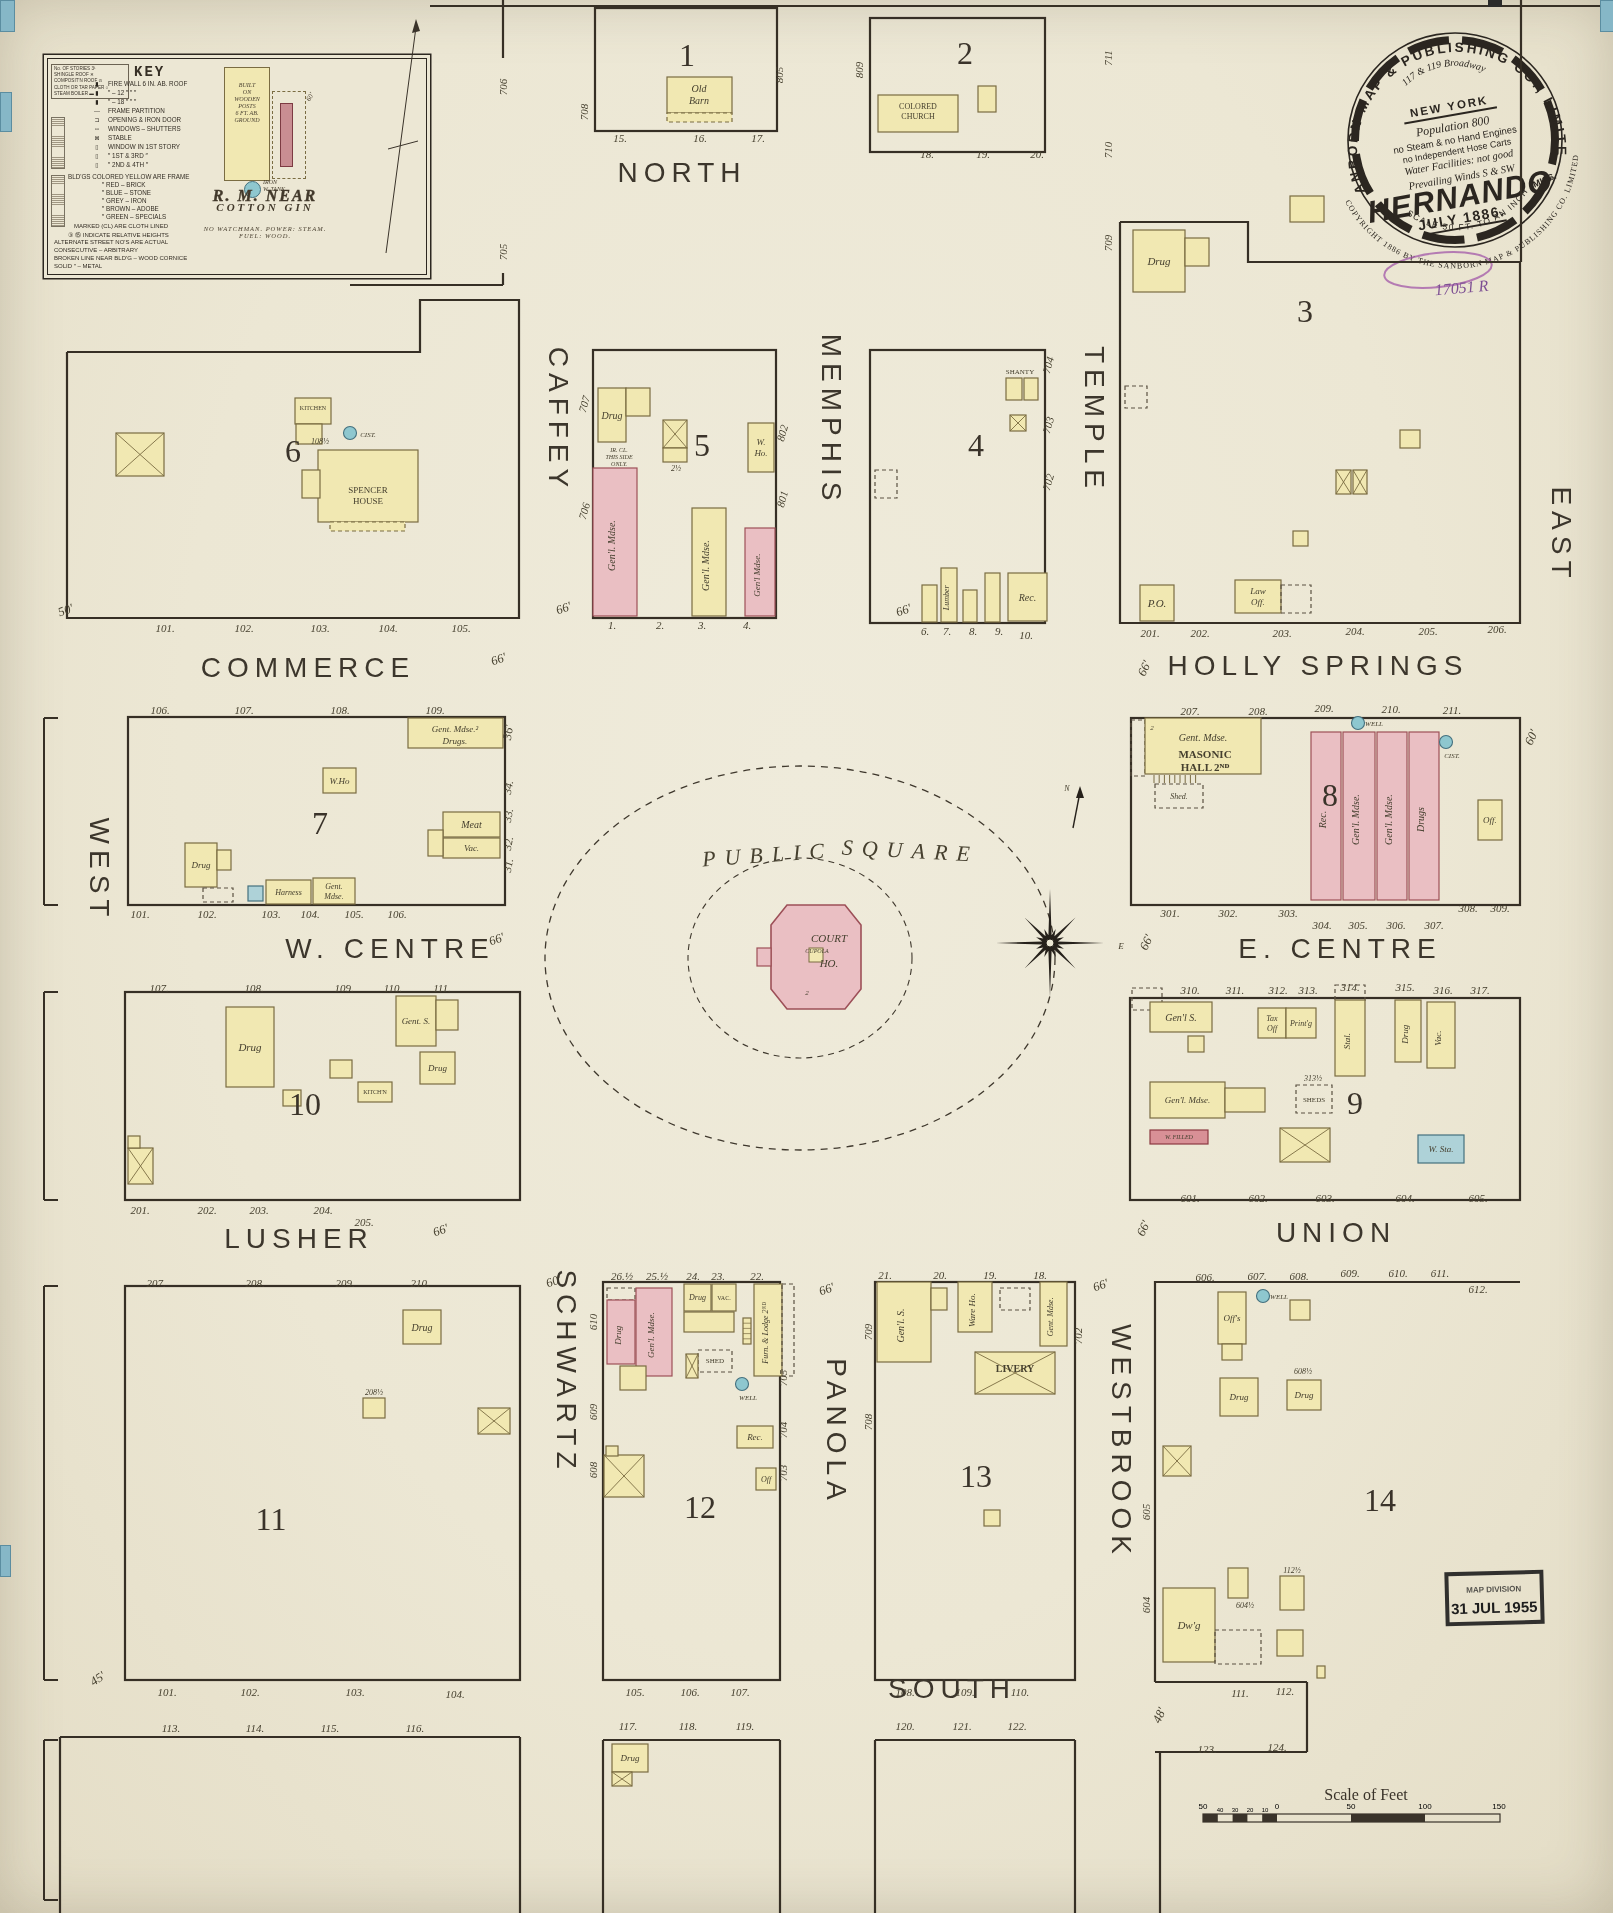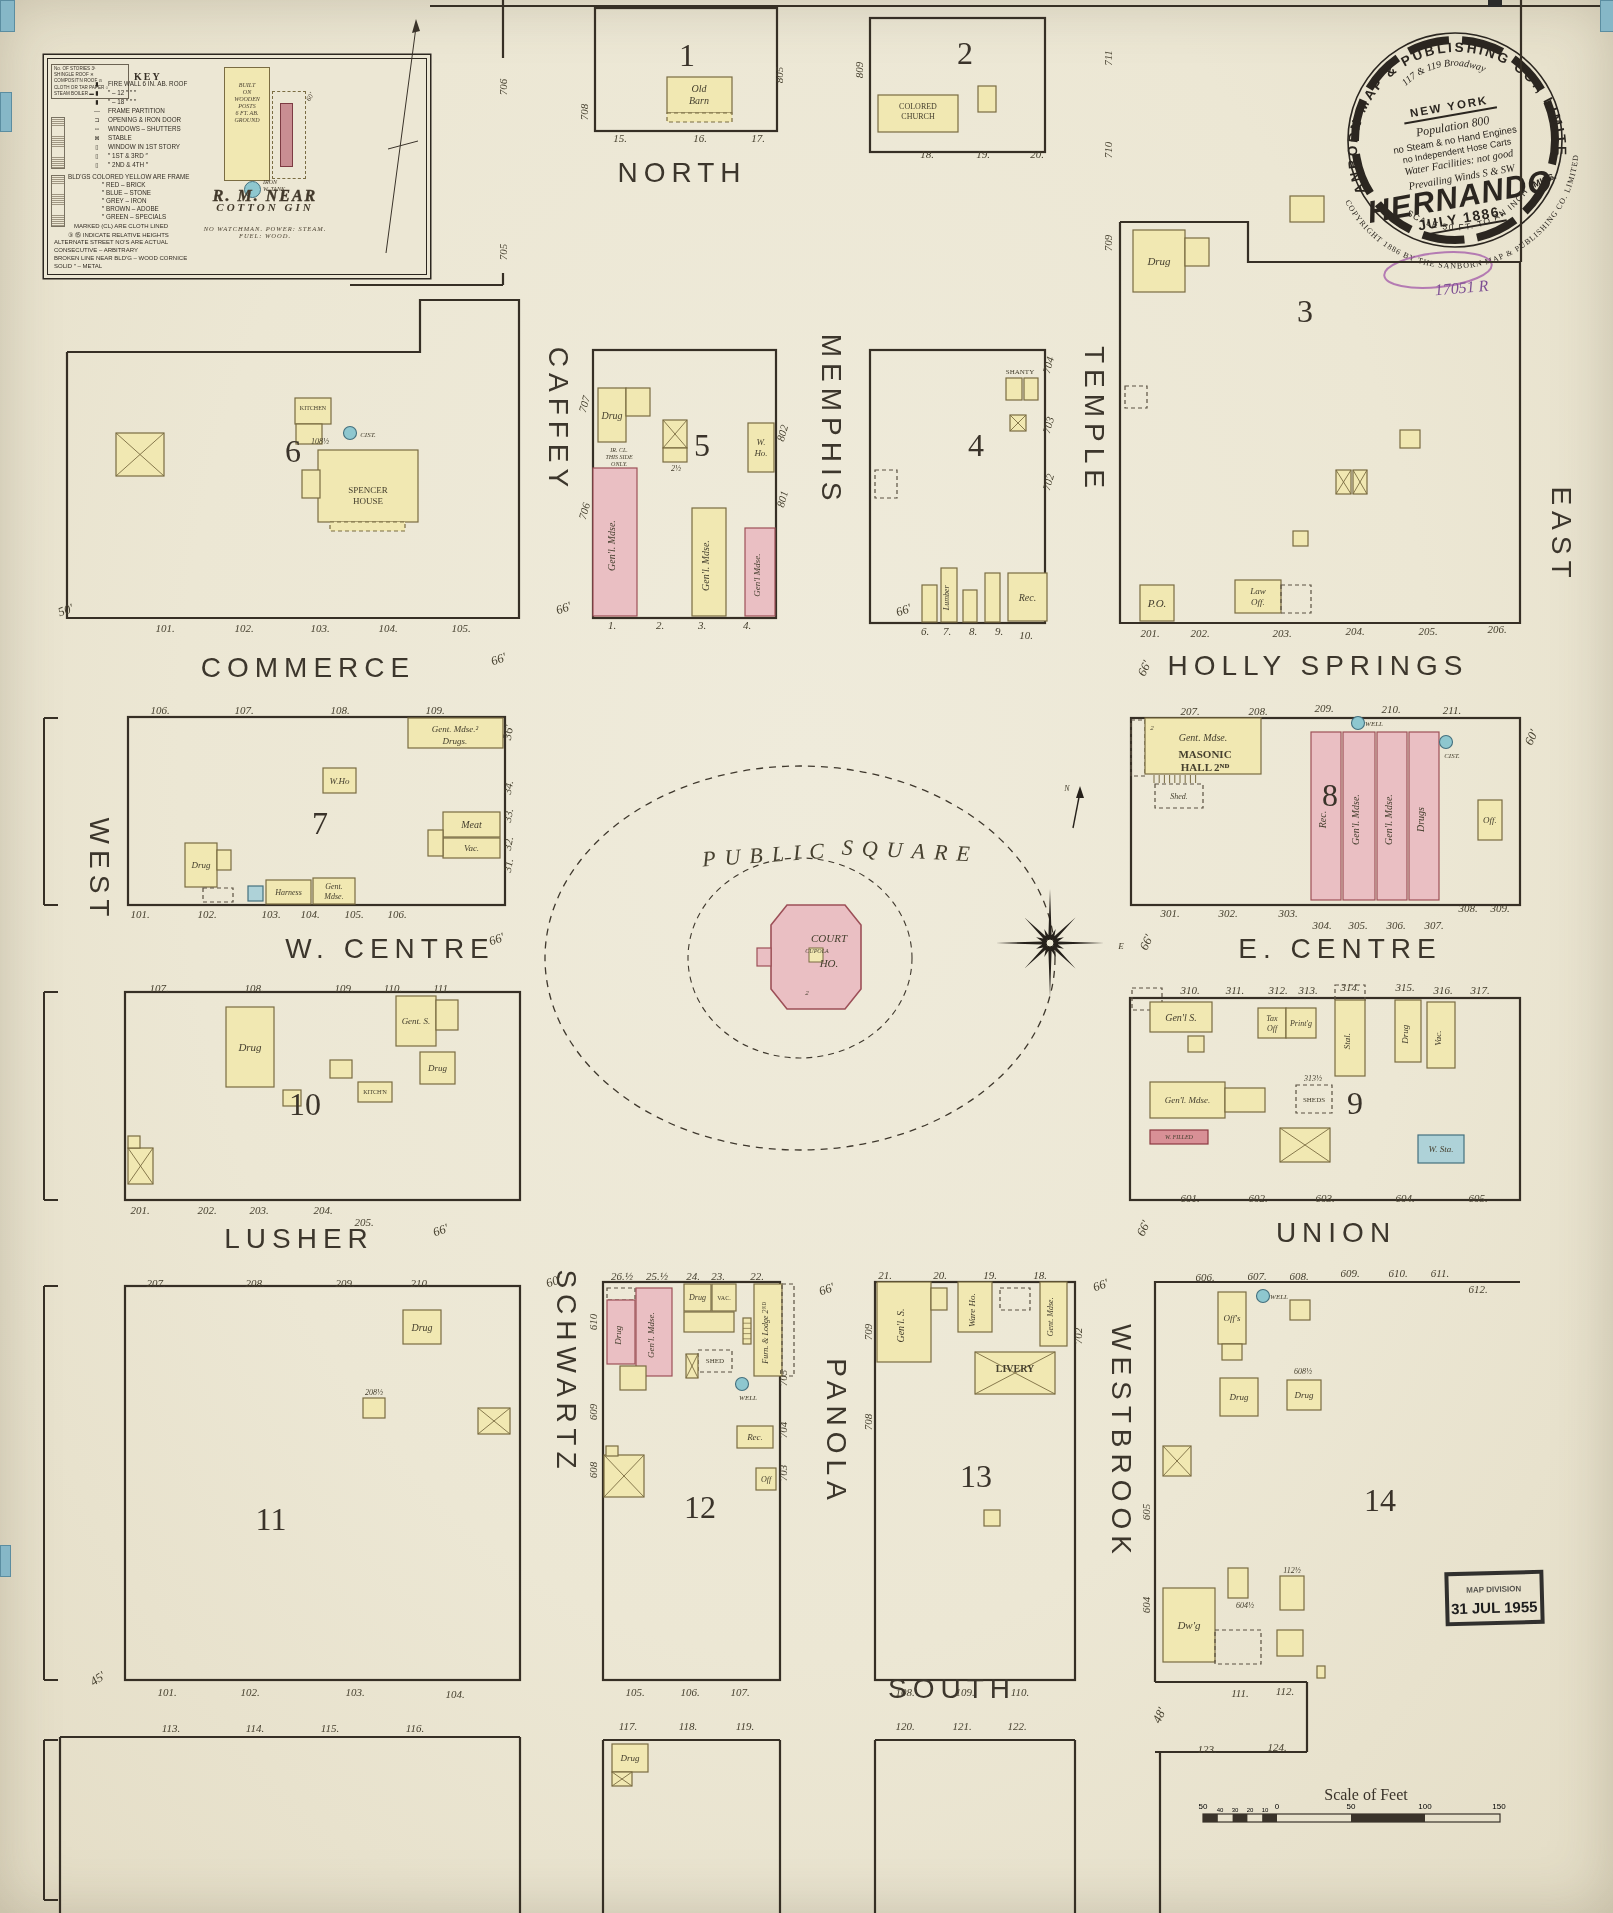--- a/index.html
+++ b/index.html
@@ -13,7 +13,7 @@
           border:1.5px solid #2c2720;box-shadow:0 0 0 3px #ece7d4,0 0 0 4.5px #2c2720;
           background:#ece7d4;overflow:visible;z-index:5;}
   .key-left{position:absolute;left:0;top:0;width:196px;height:215px;}
-  .key-title{position:absolute;left:86px;top:12px;font-size:10px;font-weight:bold;letter-spacing:2px;font-family:Liberation Serif, serif;}
+  .key-title{position:absolute;left:86px;top:5px;font-size:14px;font-weight:bold;letter-spacing:2px;font-family:Liberation Mono, monospace;}
   .key-topleft{position:absolute;left:3px;top:5px;width:72px;font-family:"Liberation Sans",sans-serif;font-size:4.6px;line-height:6.2px;color:#3a332a;border:.5px solid #6b6353;padding:1px 2px;}
   .krow{position:absolute;left:38px;width:158px;font-family:"Liberation Sans",sans-serif;font-size:6.3px;line-height:6.3px;color:#332d24;white-space:nowrap;}
   .ksym{display:inline-block;width:22px;font-size:6px;color:#2c2720;text-align:center;}

